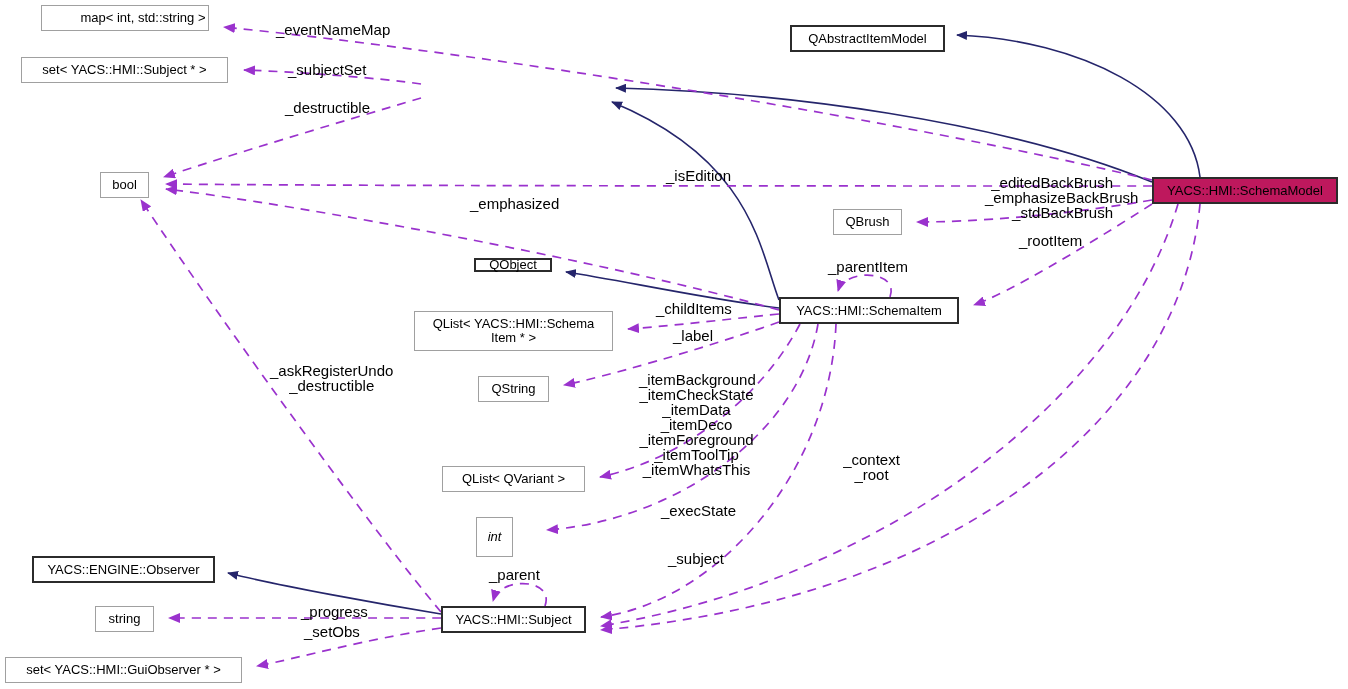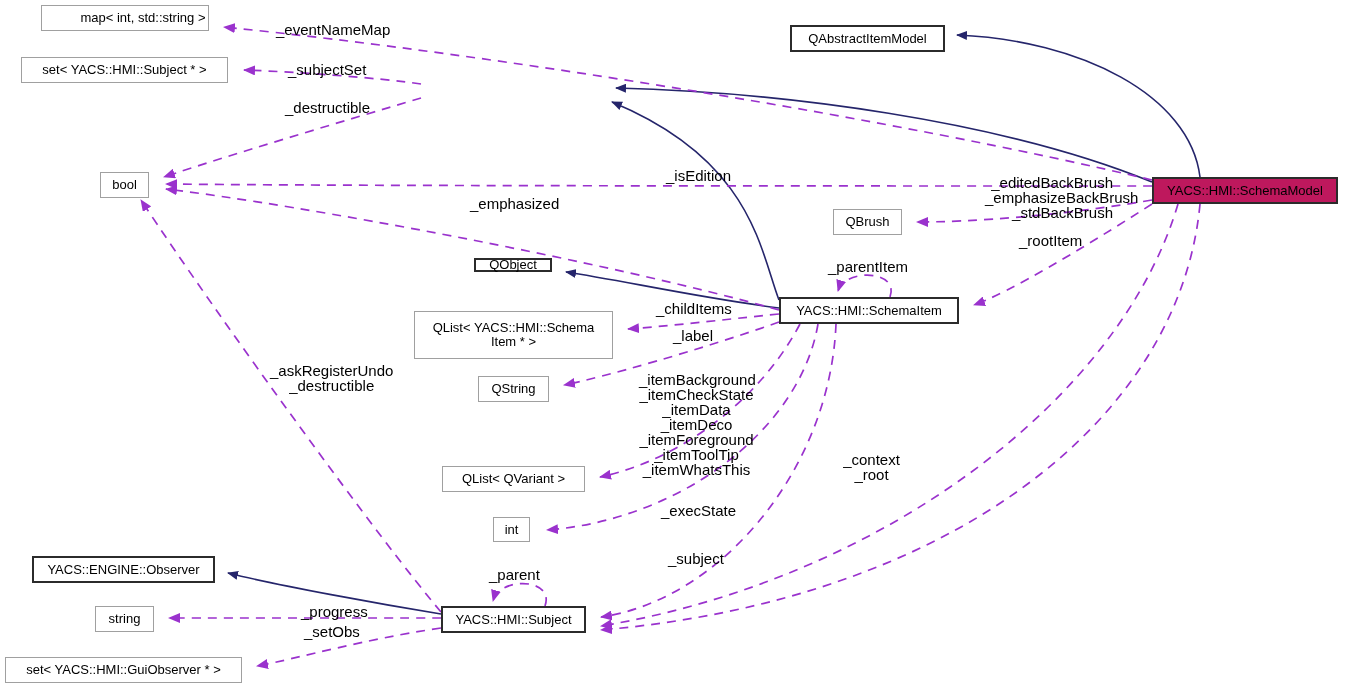--- a/index.html
+++ b/index.html
@@ -146,7 +146,7 @@
 
   <div class="node bold" style="left:779px;top:297px;width:180px;height:27px;">YACS::HMI::SchemaItem</div>
 
-  <div class="node thin" style="left:414px;top:311px;width:199px;height:48px;">QList&lt; YACS::HMI::Schema
+  <div class="node thin" style="left:414px;top:311px;width:199px;height:40px;">QList&lt; YACS::HMI::Schema
 Item * &gt;</div>
 
   <div class="node thin" style="left:478px;top:376px;width:71px;height:26px;">QString</div>

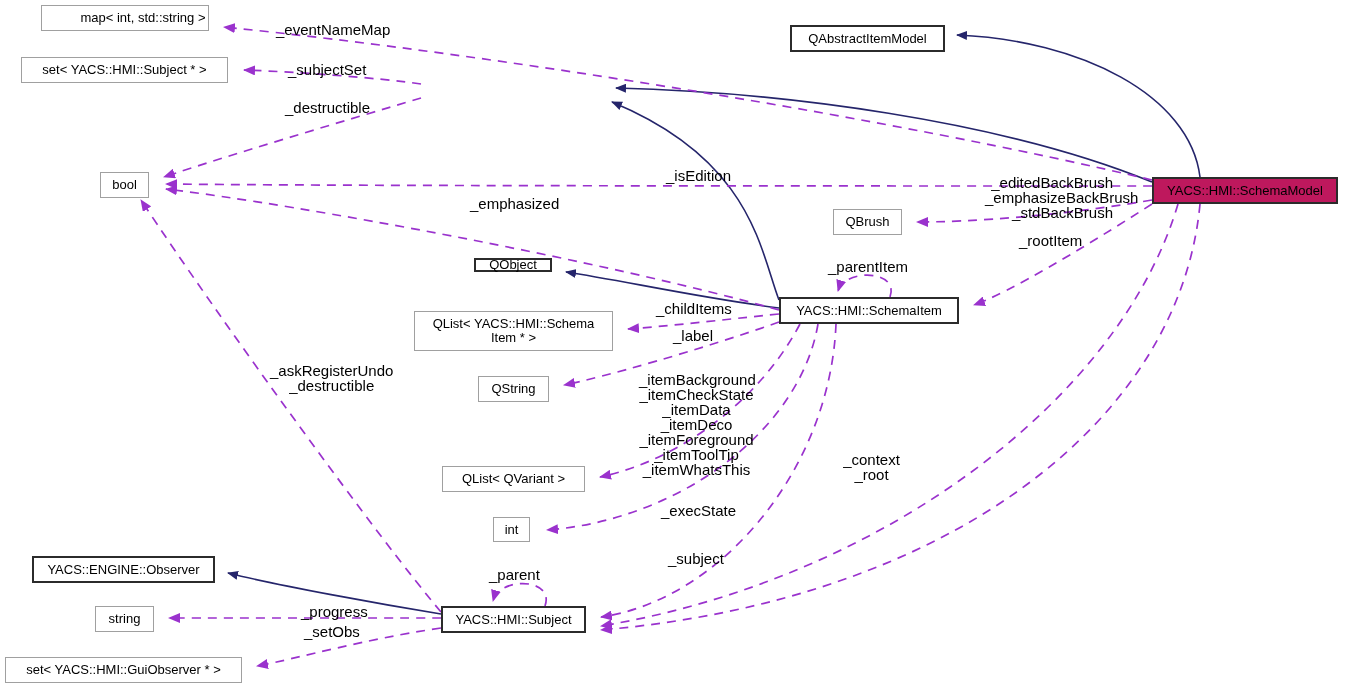--- a/index.html
+++ b/index.html
@@ -153,7 +153,7 @@
 
   <div class="node thin" style="left:442px;top:466px;width:143px;height:26px;">QList&lt; QVariant &gt;</div>
 
-  <div class="node thin" style="left:493px;top:517px;width:37px;height:25px;">int</div>
+  <div class="node thin" style="left:476px;top:517px;width:37px;height:40px;font-style:italic;">int</div>
 
   <div class="node bold" style="left:32px;top:556px;width:183px;height:27px;">YACS::ENGINE::Observer</div>
 

